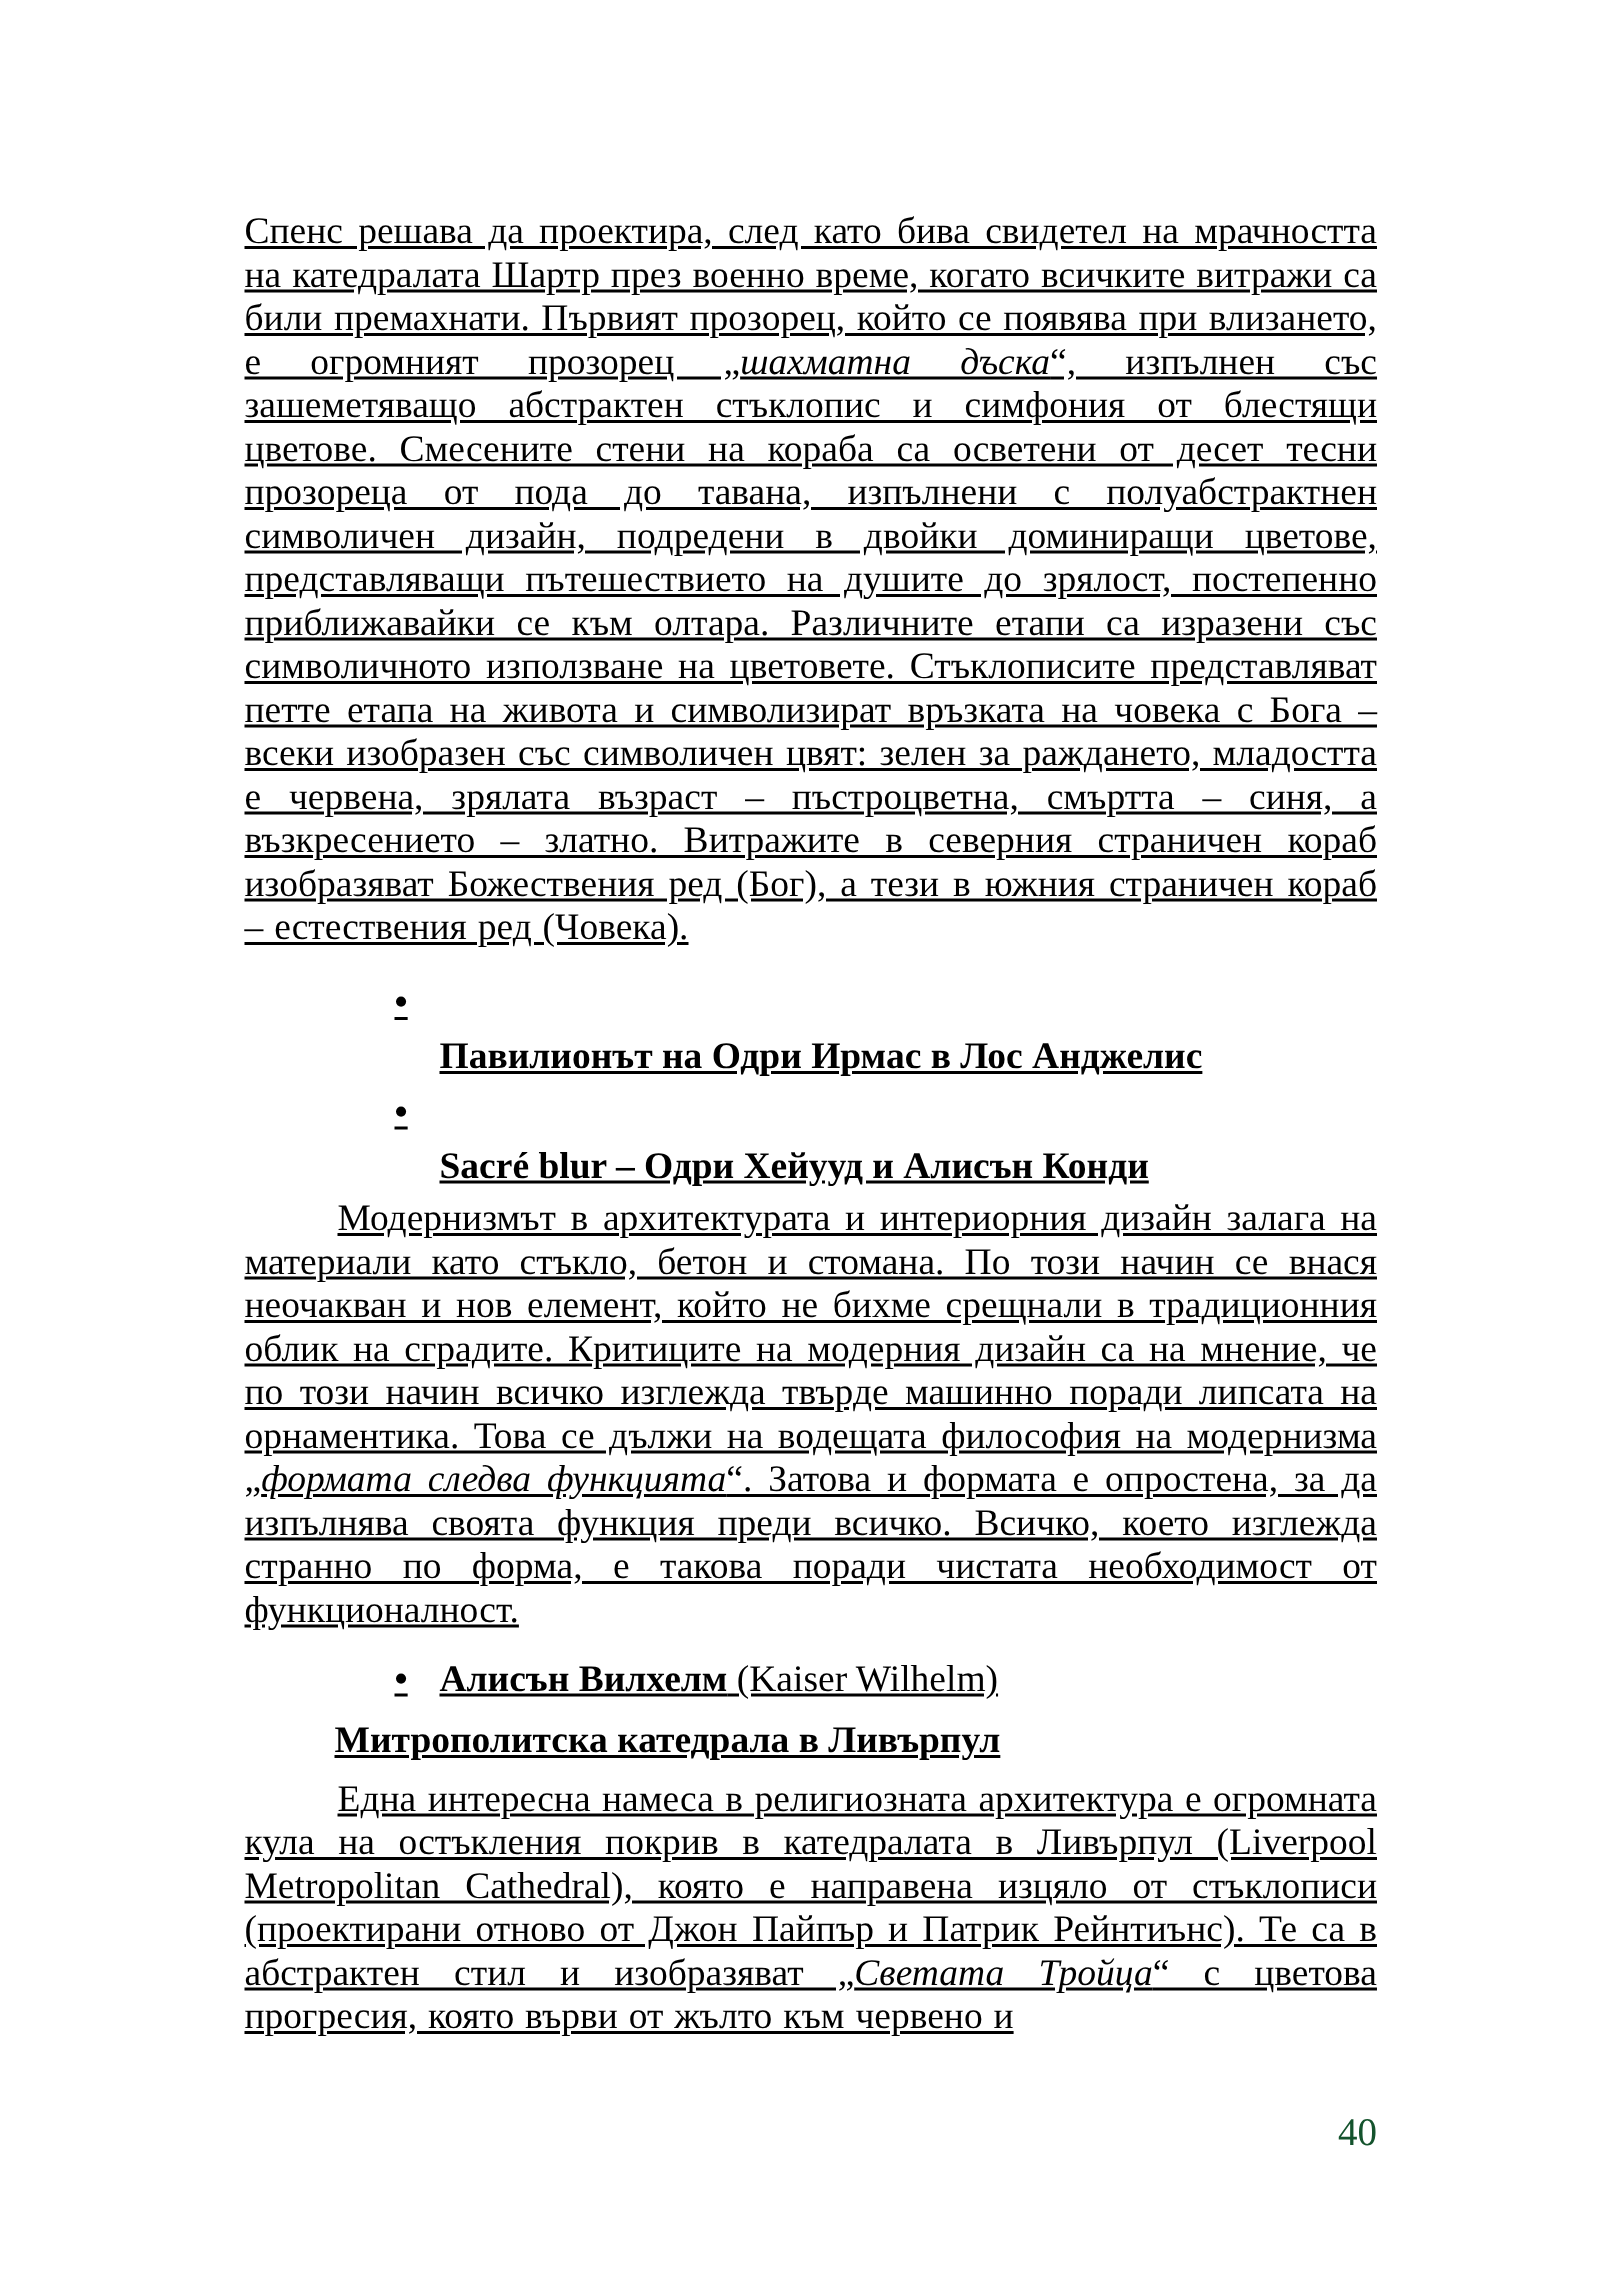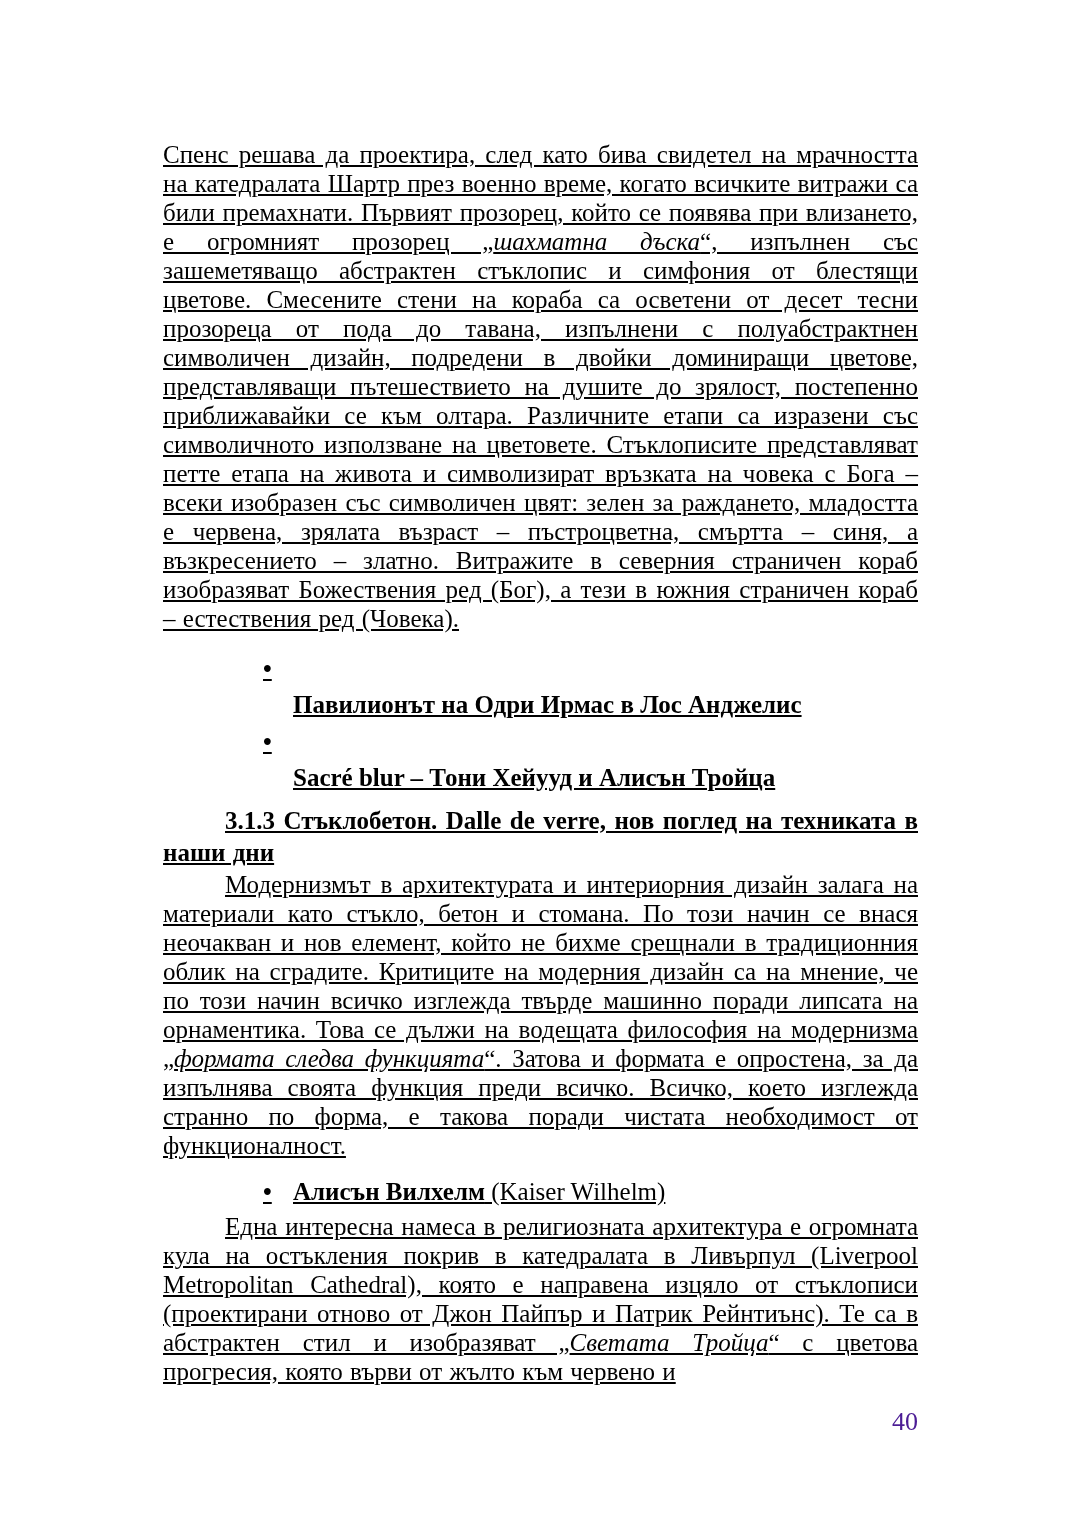--- a/index.html
+++ b/index.html
@@ -95,7 +95,7 @@
     </li>
     <li>
       <span class="bullet">•</span>
-      <span class="bullet-text bold">Sacré blur – Тони Хейууд и Алисън Тройца</span>
+      <span class="bullet-text bold">Sacré blur – Одри Хейууд и Алисън Конди</span>
     </li>
   </ul>
 

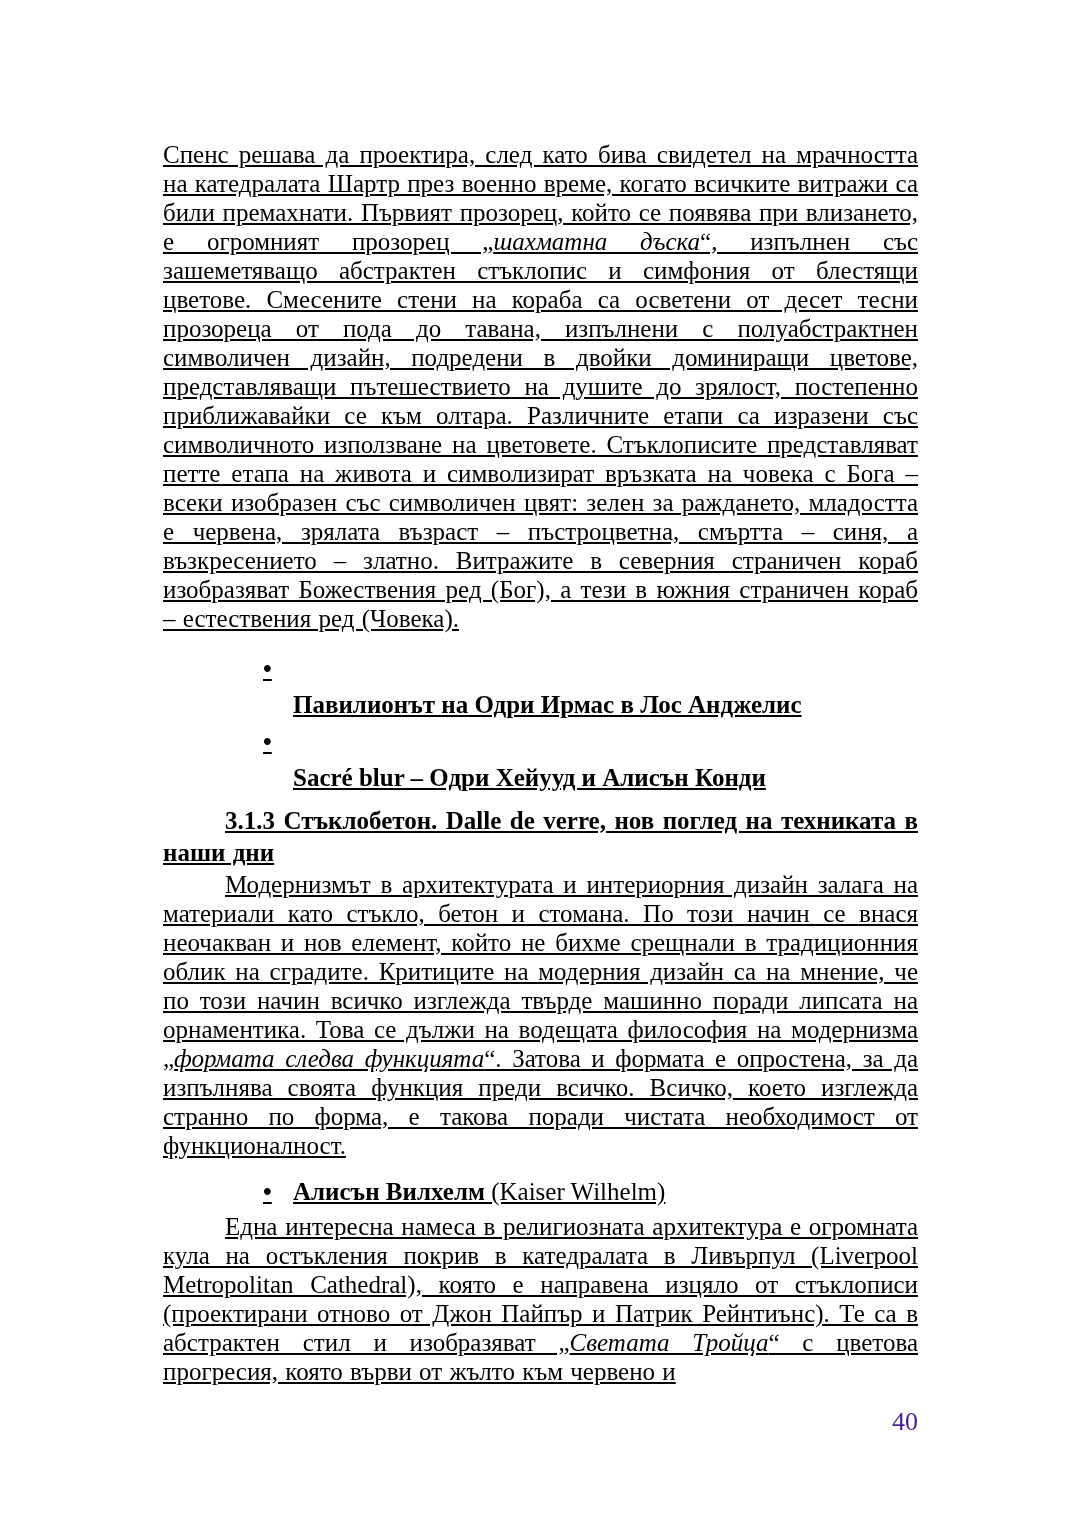--- a/index.html
+++ b/index.html
@@ -99,7 +99,6 @@
     </li>
   </ul>
 
-  <h3 class="heading">3.1.3 Стъклобетон. Dalle de verre, нов поглед на техниката в наши дни</h3>
 
   <p class="body-par"><span>Модернизмът в архитектурата и интериорния дизайн залага на материали като стъкло, бетон и стомана. По този начин се внася неочакван и нов елемент, който не бихме срещнали в традиционния облик на сградите. Критиците на модерния дизайн са на мнение, че по този начин всичко изглежда твърде машинно поради липсата на орнаментика. Това се дължи на водещата философия на модернизма „</span><span class="italic">формата следва функцията</span><span>“. Затова и формата е опростена, за да изпълнява своята функция преди всичко. Всичко, което изглежда странно по форма, е такова поради чистата необходимост от функционалност.</span></p>
 

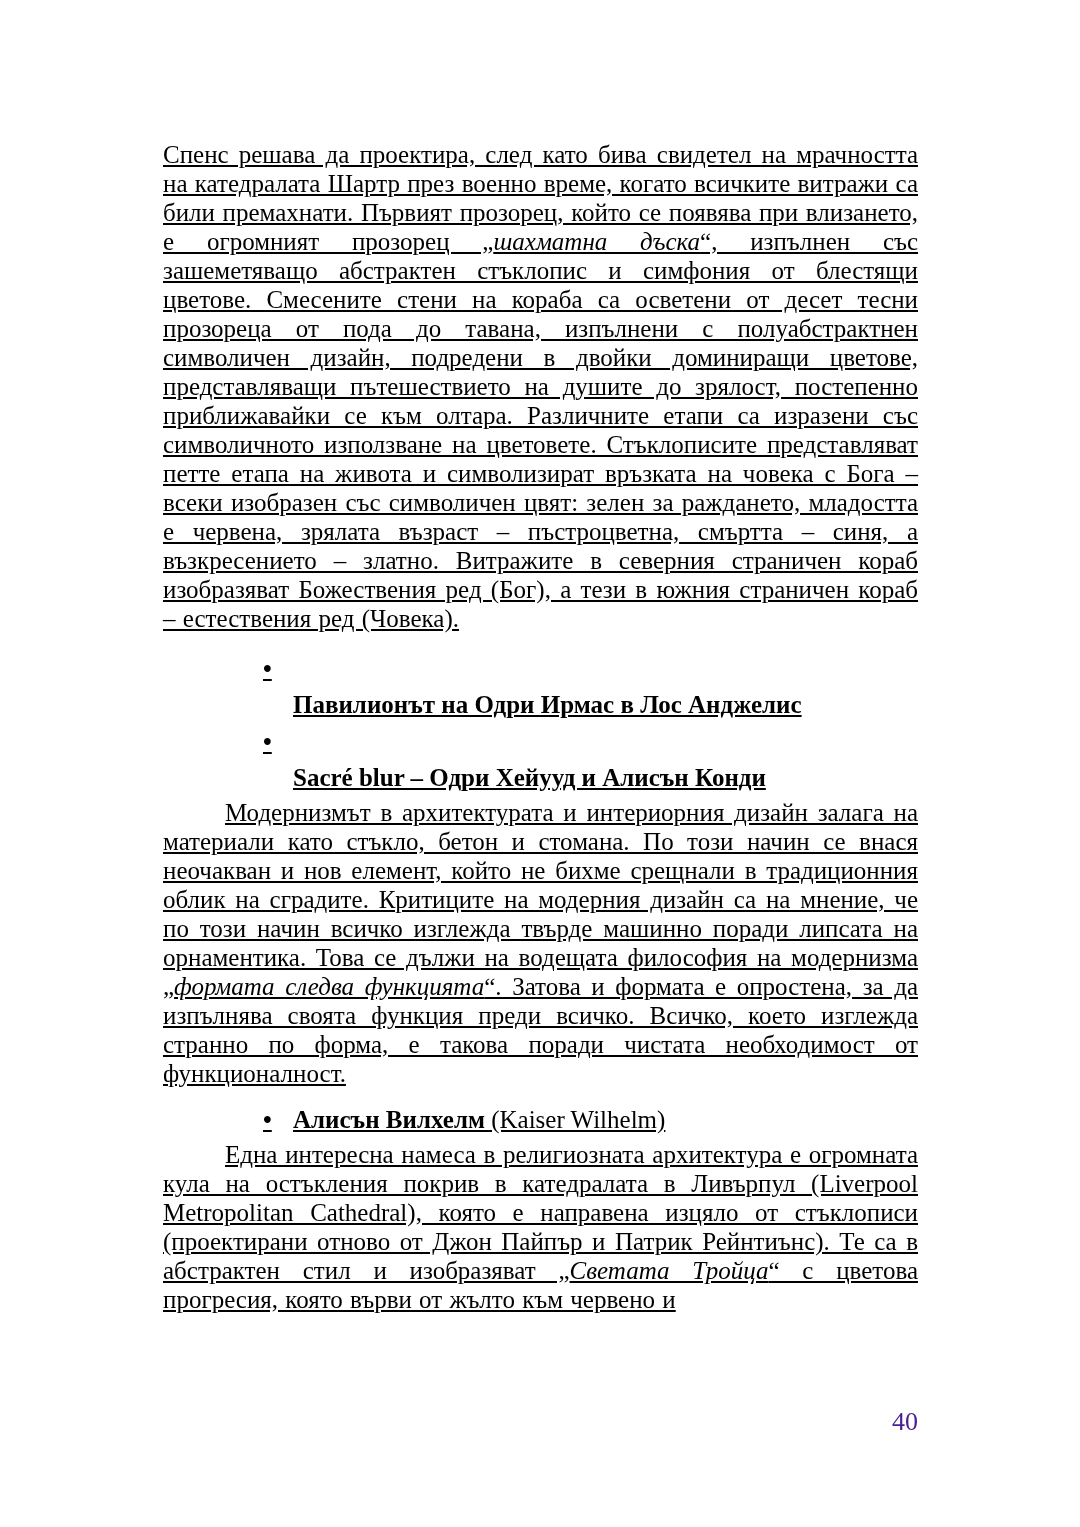--- a/index.html
+++ b/index.html
@@ -111,6 +111,7 @@
     </li>
   </ul>
 
+  <h4 class="subheading">Митрополитска катедрала в Ливърпул</h4>
 
   <p class="body-par"><span>Една интересна намеса в религиозната архитектура е огромната кула на остъкления покрив в катедралата в Ливърпул (Liverpool Metropolitan Cathedral), която е направена изцяло от стъклописи (проектирани отново от Джон Пайпър и Патрик Рейнтиънс). Те са в абстрактен стил и изобразяват „</span><span class="italic">Светата Тройца</span><span>“ с цветова прогресия, която върви от жълто към червено и</span></p>
 

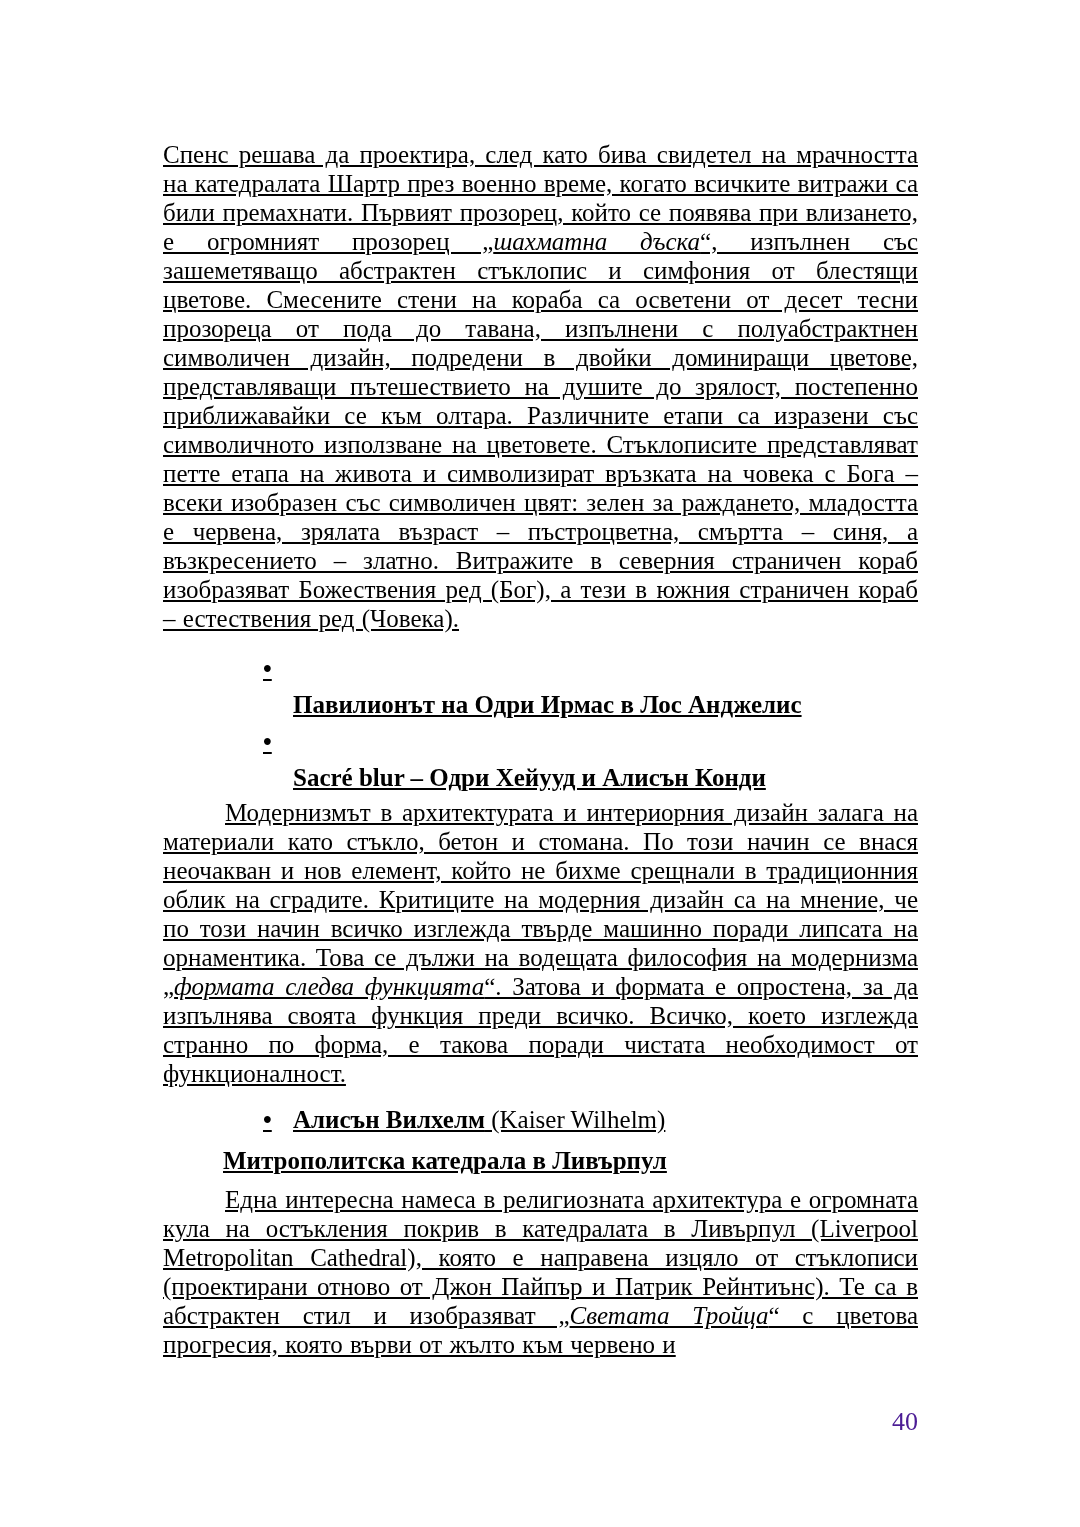--- a/index.html
+++ b/index.html
@@ -78,7 +78,7 @@
     right: 162px;
     font-size: 26px;
     line-height: 30px;
-    color: #4c1d95;
+    color: #14532d;
   }
 </style>
 </head>

